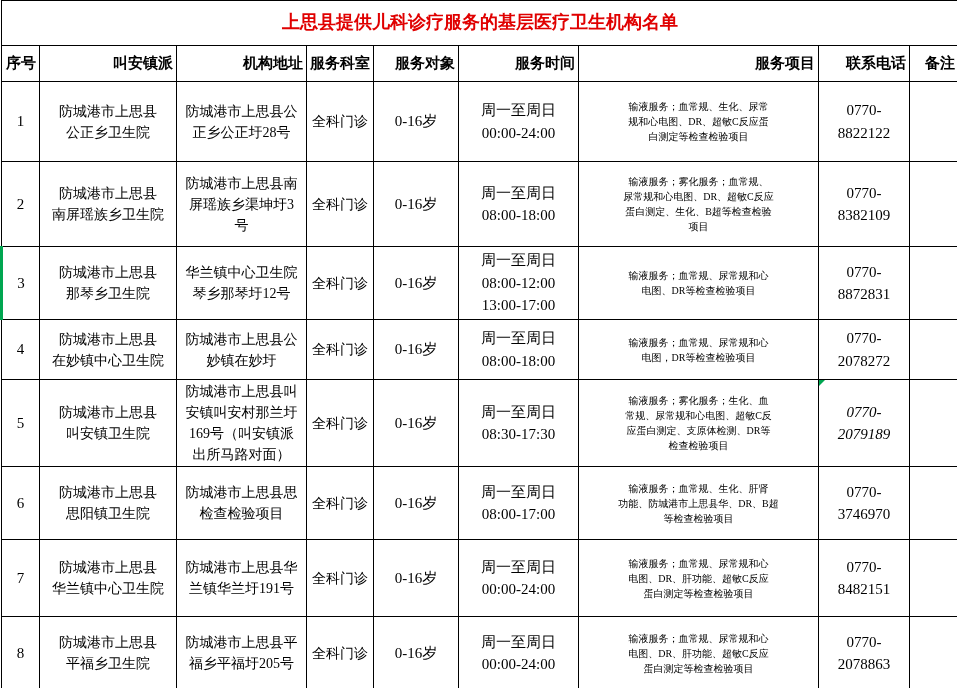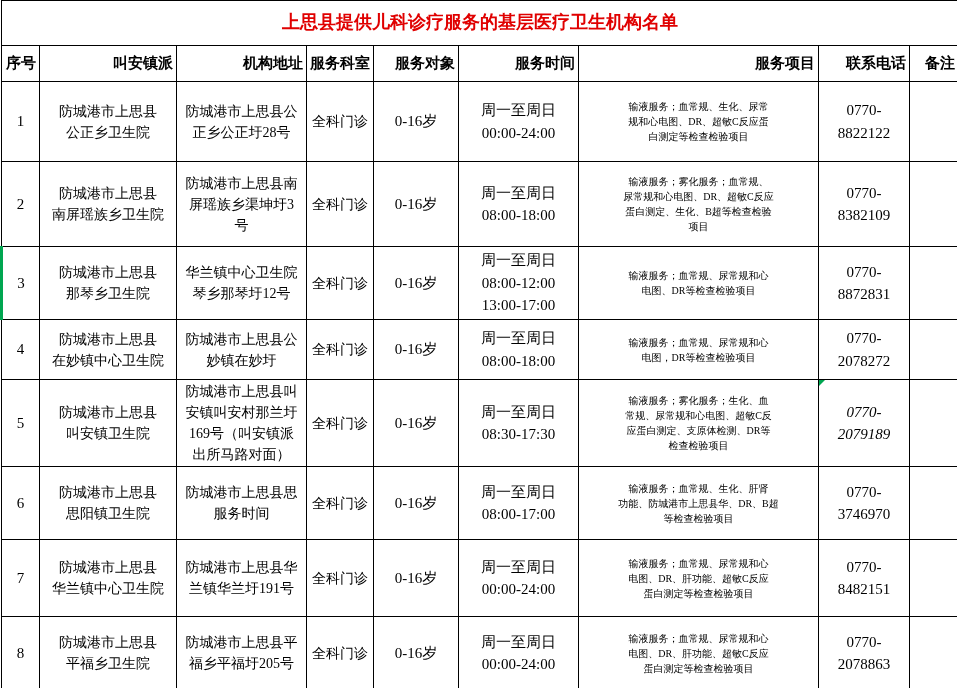--- a/index.html
+++ b/index.html
@@ -162,7 +162,7 @@
     <td>防城港市上思县
 思阳镇卫生院</td>
     <td>防城港市上思县思
-服务时间</td>
+检查检验项目</td>
     <td>全科门诊</td>
     <td class="num">0-16岁</td>
     <td class="num">周一至周日

